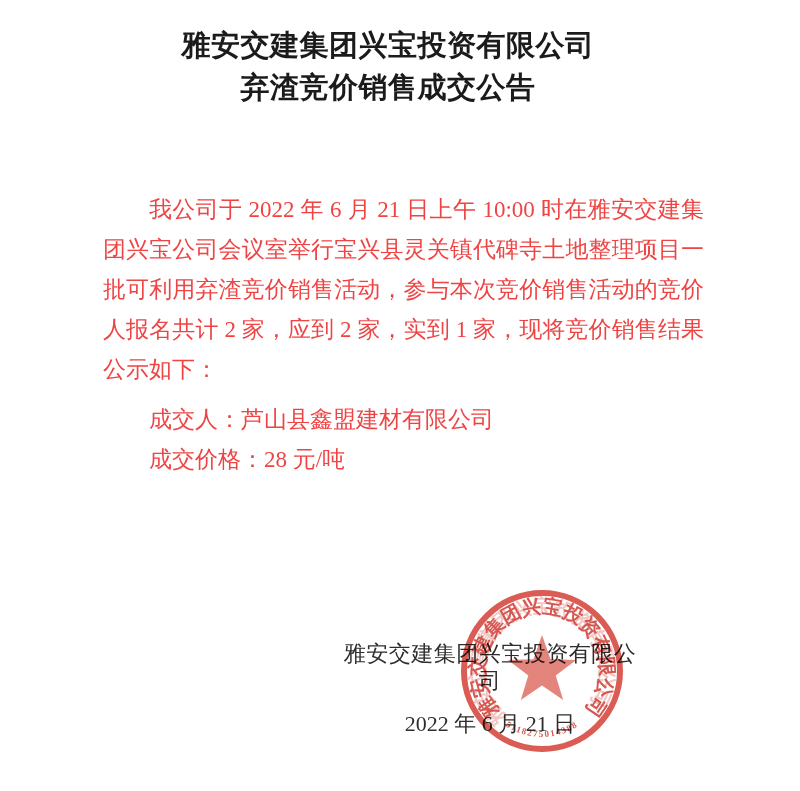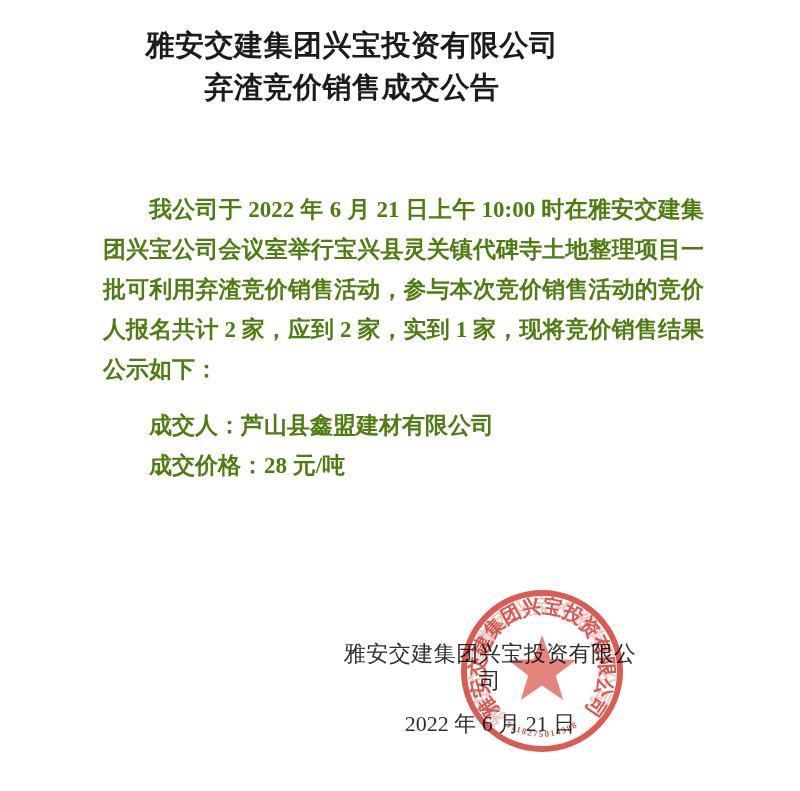--- a/index.html
+++ b/index.html
@@ -14,6 +14,7 @@
     position: relative;
     width: 704px; height: 791px;
     background: #ffffff;
+    padding-left: 36px;
   }
   .title-block {
     padding-top: 24px;

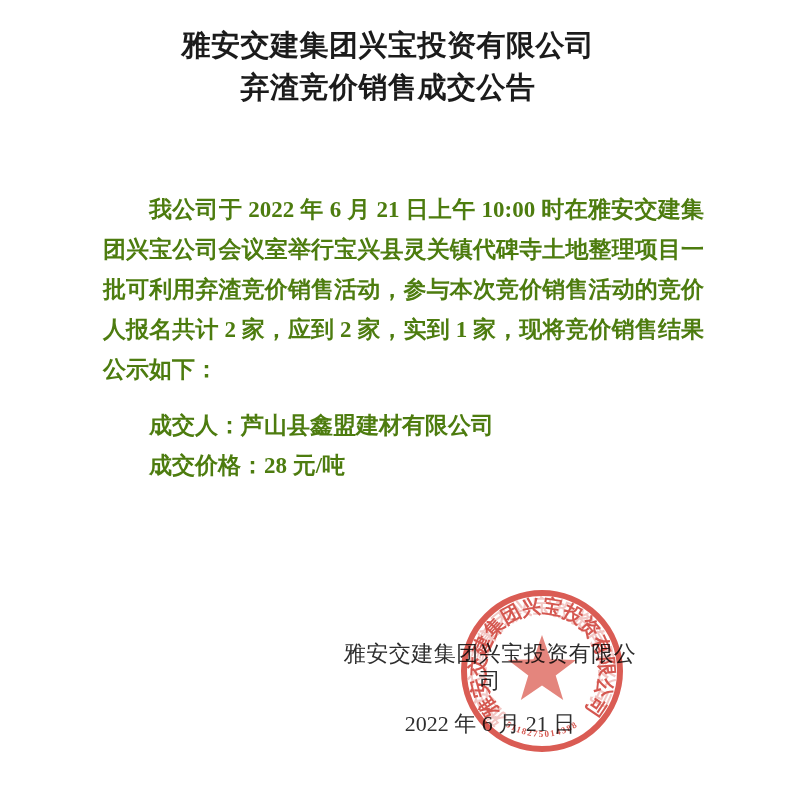--- a/index.html
+++ b/index.html
@@ -34,9 +34,8 @@
     width: 601px;
     font-size: 23px;
     line-height: 40px;
-    color: #4d7c0f;
+    color: #ef4444;
     text-align: justify;
-    font-weight: bold;
   }
   .body-text p {
     margin: 0;

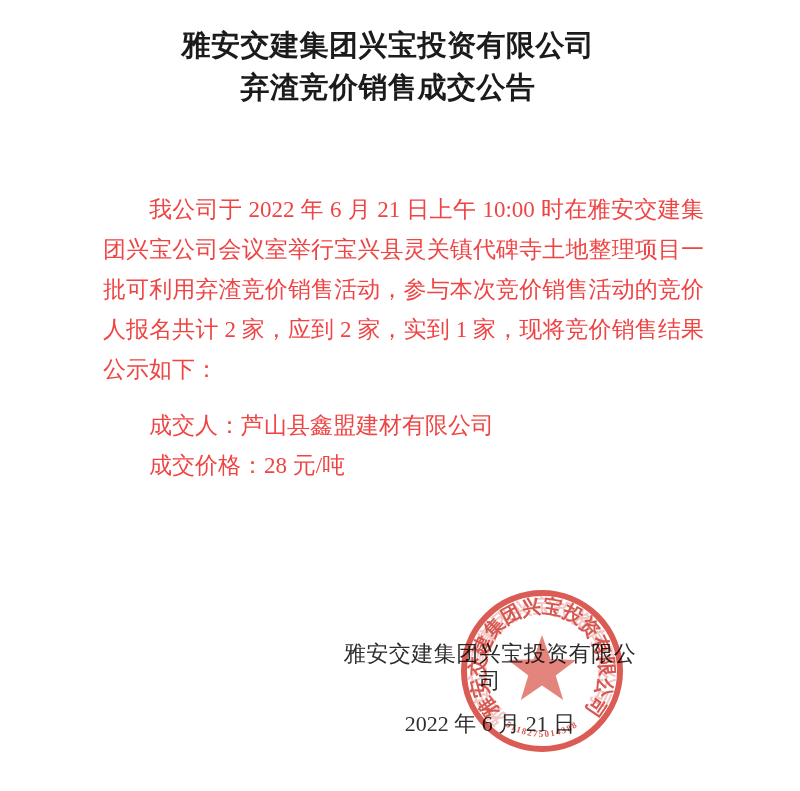--- a/index.html
+++ b/index.html
@@ -41,7 +41,7 @@
     margin: 0;
     text-indent: 2em;
   }
-  .result-items { margin-top: 16px; }
+  .result-items { margin-top: 10px; }
   .result-line {
     text-indent: 2em;
     line-height: 40px;

